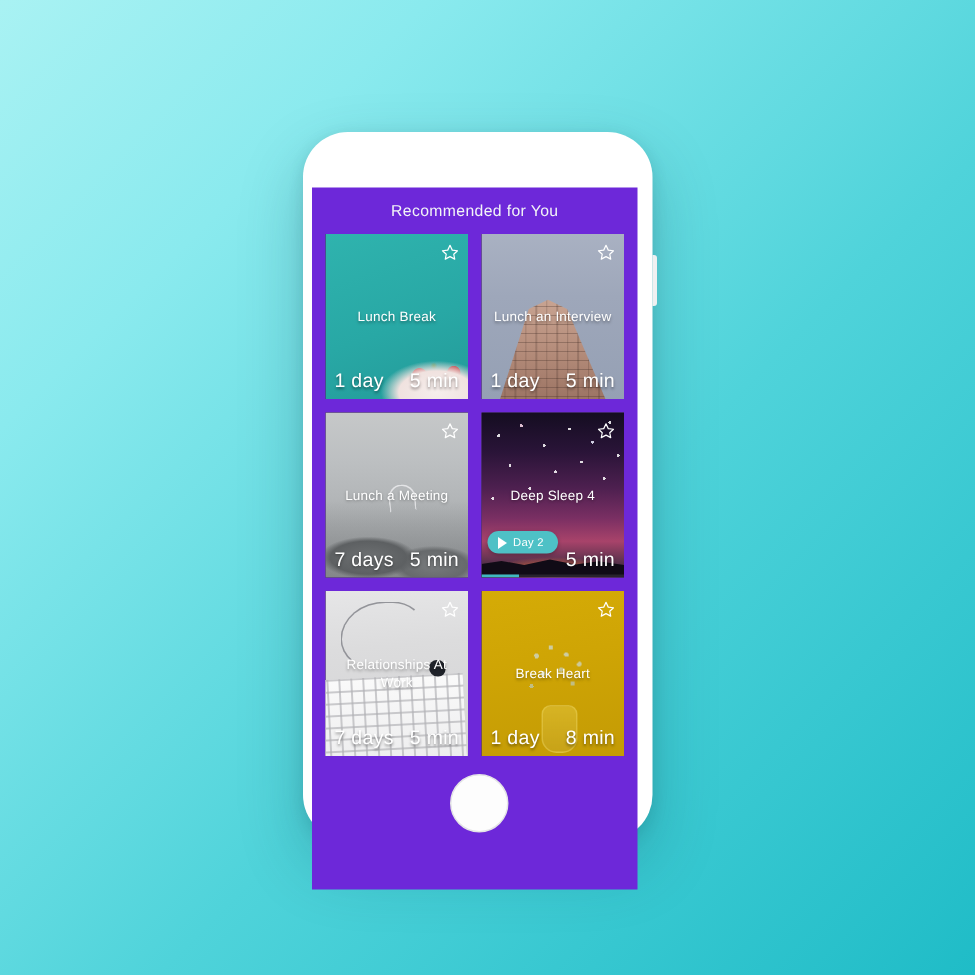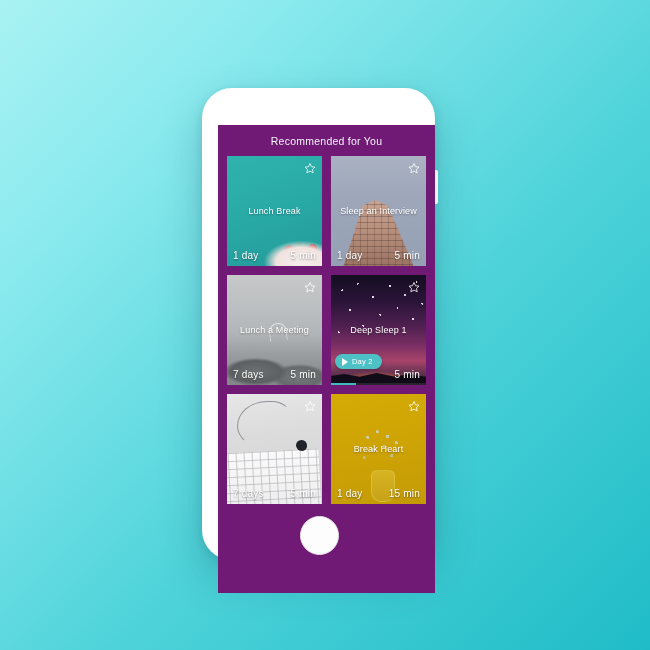--- a/index.html
+++ b/index.html
@@ -73,11 +73,11 @@
   
   #screen {
     position: absolute;
-    left: 16px;
+    left: 6px;
     top: 37px;
     width: 217px;
     height: 468px;
-    background: #701a75;
+    background: #6d28d9;
     overflow: hidden;
   }
 

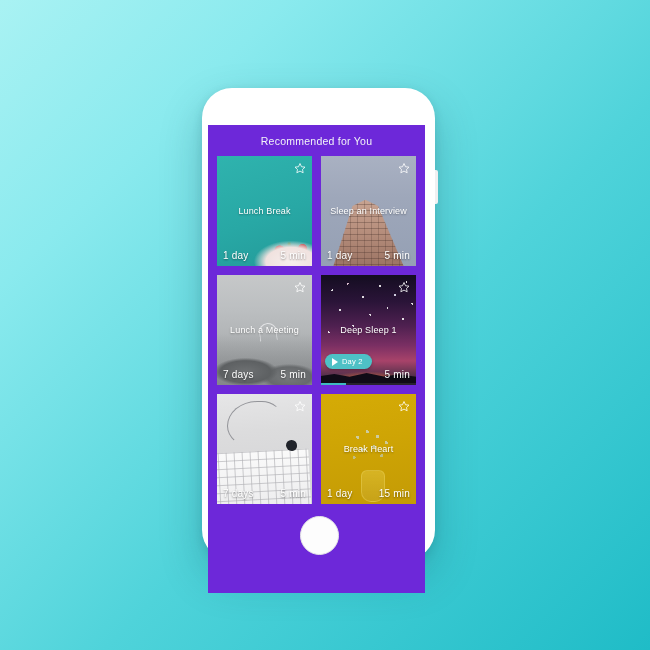--- a/index.html
+++ b/index.html
@@ -390,7 +390,7 @@
                 <polygon points="12,3 15,9.5 22,10.3 17,15 18.3,21.5 12,18.2 5.7,21.5 7,15 2,10.3 9,9.5"></polygon>
               </svg>
           </div>
-          <div class="card-title">Sleep an Interview</div>
+          <div class="card-title">Lunch an Interview</div>
           <div class="meta">
             <span>1 day</span>
             <span>5 min</span>

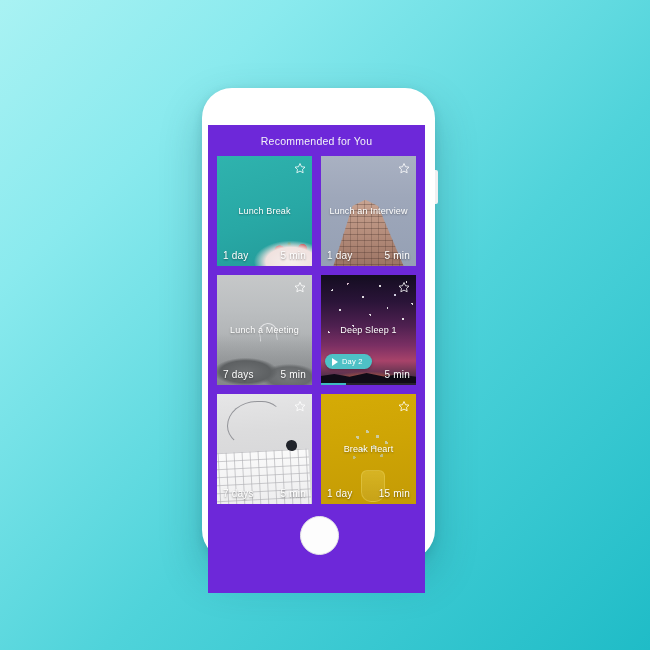--- a/index.html
+++ b/index.html
@@ -141,7 +141,7 @@
     display: flex;
     justify-content: space-between;
     color: #ffffff;
-    font-size: 10px;
+    font-size: 13px;
     letter-spacing: 0.2px;
     text-shadow: 0 1px 2px rgba(0,0,0,0.45);
   }

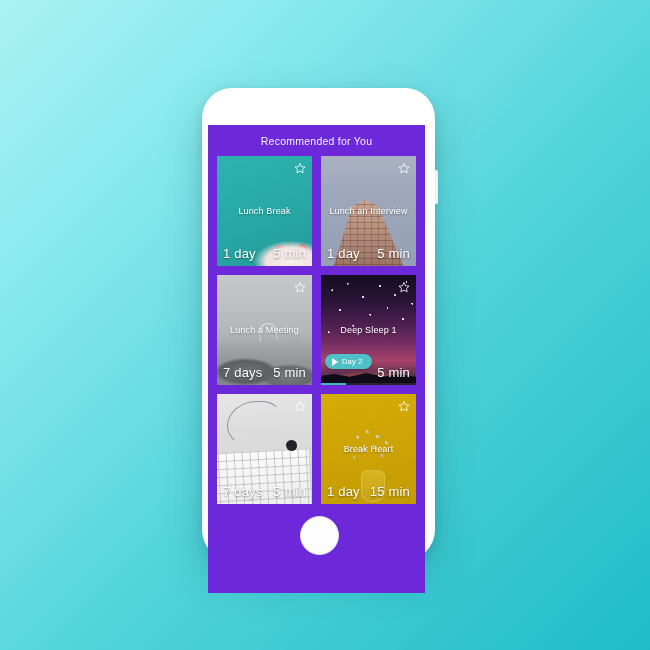--- a/index.html
+++ b/index.html
@@ -421,7 +421,7 @@
                 <polygon points="12,3 15,9.5 22,10.3 17,15 18.3,21.5 12,18.2 5.7,21.5 7,15 2,10.3 9,9.5"></polygon>
               </svg>
           </div>
-          <div class="card-title">Deep Sleep 1</div>
+          <div class="card-title">Deep Sleep 4</div>
           <div class="play-pill">
             <span class="tri"></span>
             <span class="plabel">Day 2</span>

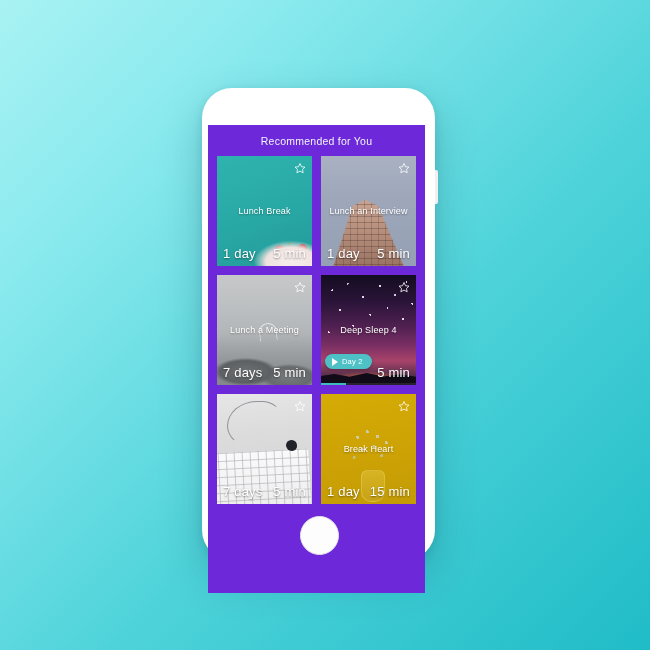--- a/index.html
+++ b/index.html
@@ -446,6 +446,7 @@
                 <polygon points="12,3 15,9.5 22,10.3 17,15 18.3,21.5 12,18.2 5.7,21.5 7,15 2,10.3 9,9.5"></polygon>
               </svg>
           </div>
+          <div class="card-title">Relationships At Work</div>
           <div class="meta">
             <span>7 days</span>
             <span>5 min</span>

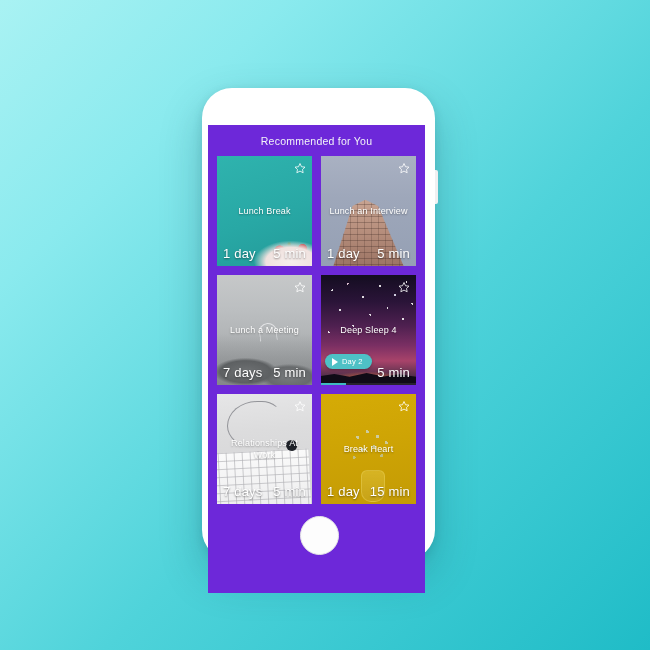--- a/index.html
+++ b/index.html
@@ -466,7 +466,7 @@
           <div class="card-title">Break Heart</div>
           <div class="meta">
             <span>1 day</span>
-            <span>15 min</span>
+            <span>8 min</span>
           </div>
         </div>
 

